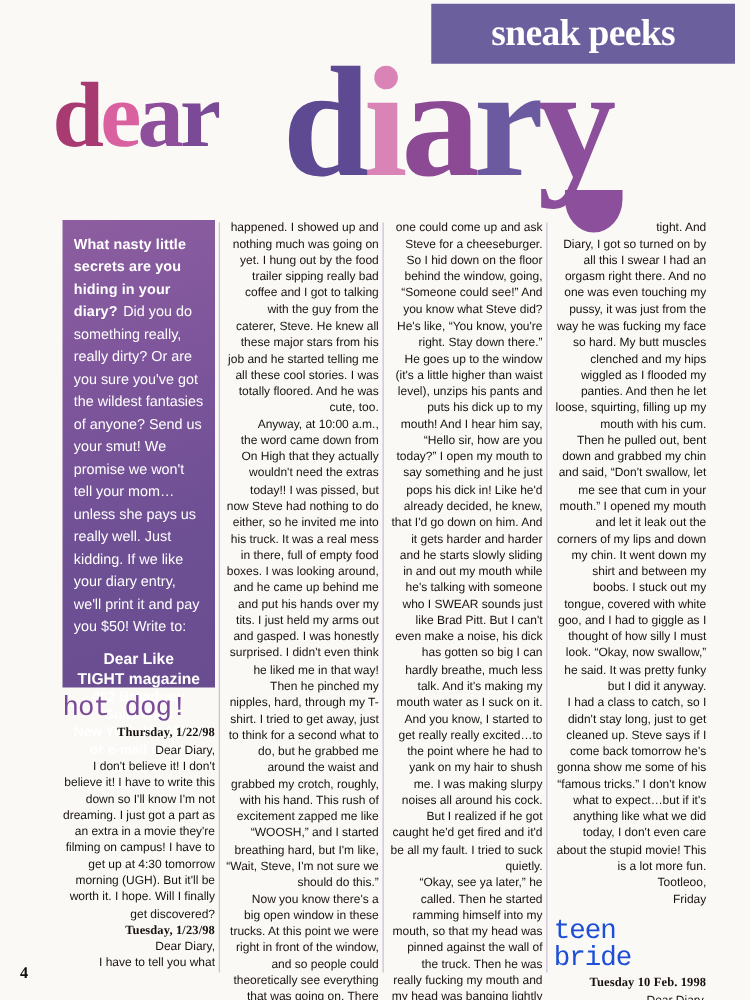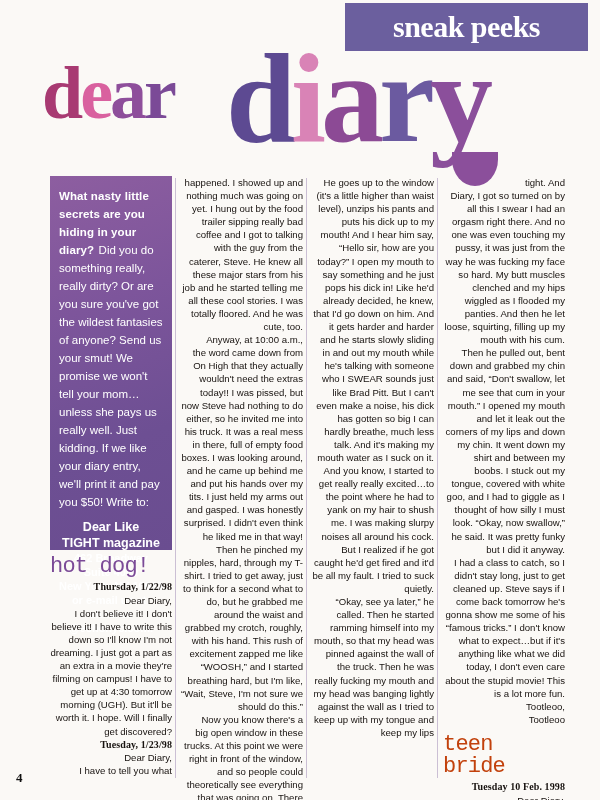--- a/index.html
+++ b/index.html
@@ -142,6 +142,7 @@
   </div>
 
   <div class="col" id="col3">
+    <p class="noindent">one could come up and ask Steve for a cheeseburger. So I hid down on the floor behind the window, going, “Someone could see!” And you know what Steve did? He's like, “You know, you're right. Stay down there.”</p>
     <p>He goes up to the window (it's a little higher than waist level), unzips his pants and puts his dick up to my mouth! And I hear him say, “Hello sir, how are you today?” I open my mouth to say something and he just pops his dick in! Like he'd already decided, he knew, that I'd go down on him. And it gets harder and harder and he starts slowly sliding in and out my mouth while he's talking with someone who I SWEAR sounds just like Brad Pitt. But I can't even make a noise, his dick has gotten so big I can hardly breathe, much less talk. And it's making my mouth water as I suck on it. And you know, I started to get really really excited…to the point where he had to yank on my hair to shush me. I was making slurpy noises all around his cock. But I realized if he got caught he'd get fired and it'd be all my fault. I tried to suck quietly.</p>
     <p>“Okay, see ya later,” he called. Then he started ramming himself into my mouth, so that my head was pinned against the wall of the truck. Then he was really fucking my mouth and my head was banging lightly against the wall as I tried to keep up with my tongue and keep my lips</p>
   </div>

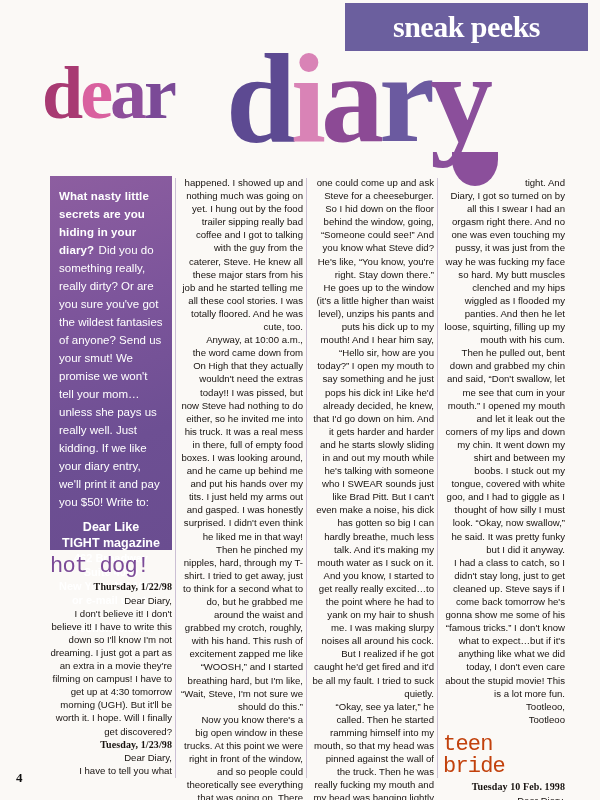--- a/index.html
+++ b/index.html
@@ -152,7 +152,7 @@
     <p>Then he pulled out, bent down and grabbed my chin and said, “Don't swallow, let me see that cum in your mouth.” I opened my mouth and let it leak out the corners of my lips and down my chin. It went down my shirt and between my boobs. I stuck out my tongue, covered with white goo, and I had to giggle as I thought of how silly I must look. “Okay, now swallow,” he said. It was pretty funky but I did it anyway.</p>
     <p>I had a class to catch, so I didn't stay long, just to get cleaned up. Steve says if I come back tomorrow he's gonna show me some of his “famous tricks.” I don't know what to expect…but if it's anything like what we did today, I don't even care about the stupid movie! This is a lot more fun.</p>
     <p class="signoff">Tootleoo,</p>
-    <p class="signoff">Tootleoo</p>
+    <p class="signoff">Friday</p>
     <h2 class="sect-head" style="margin-top: 8px; color: #c2410c;">teen bride</h2>
     <p class="date">Tuesday 10 Feb. 1998</p>
     <p class="noindent">Dear Diary,</p>

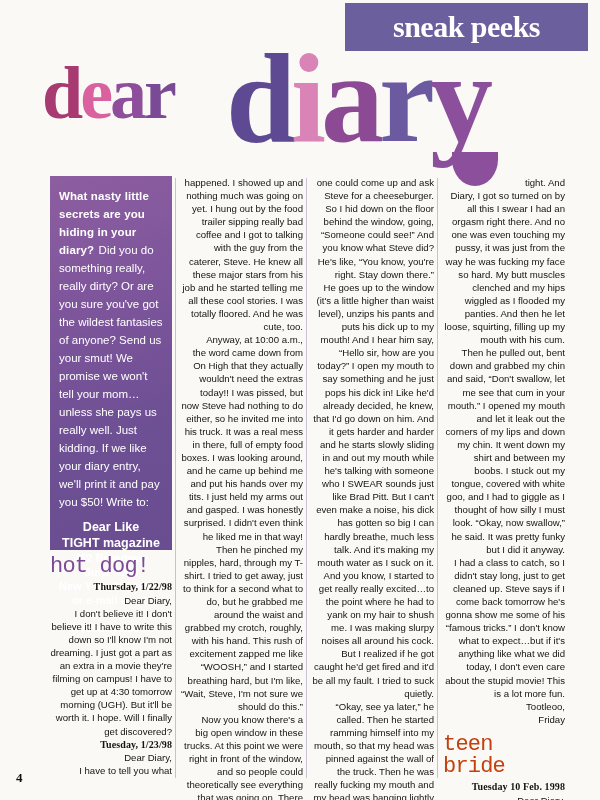--- a/index.html
+++ b/index.html
@@ -153,7 +153,7 @@
     <p>I had a class to catch, so I didn't stay long, just to get cleaned up. Steve says if I come back tomorrow he's gonna show me some of his “famous tricks.” I don't know what to expect…but if it's anything like what we did today, I don't even care about the stupid movie! This is a lot more fun.</p>
     <p class="signoff">Tootleoo,</p>
     <p class="signoff">Friday</p>
-    <h2 class="sect-head" style="margin-top: 8px; color: #c2410c;">teen bride</h2>
+    <h2 class="sect-head" style="margin-top: 8px; color: #1d4ed8;">teen bride</h2>
     <p class="date">Tuesday 10 Feb. 1998</p>
     <p class="noindent">Dear Diary,</p>
     <p>I can't believe I'm only 18 years old and I'm supposed</p>

